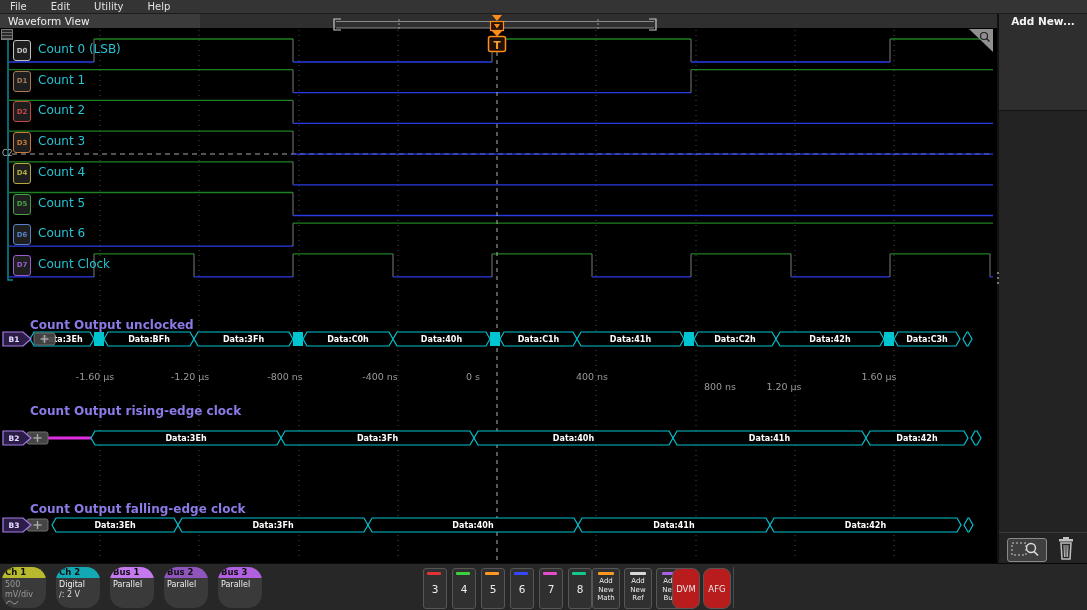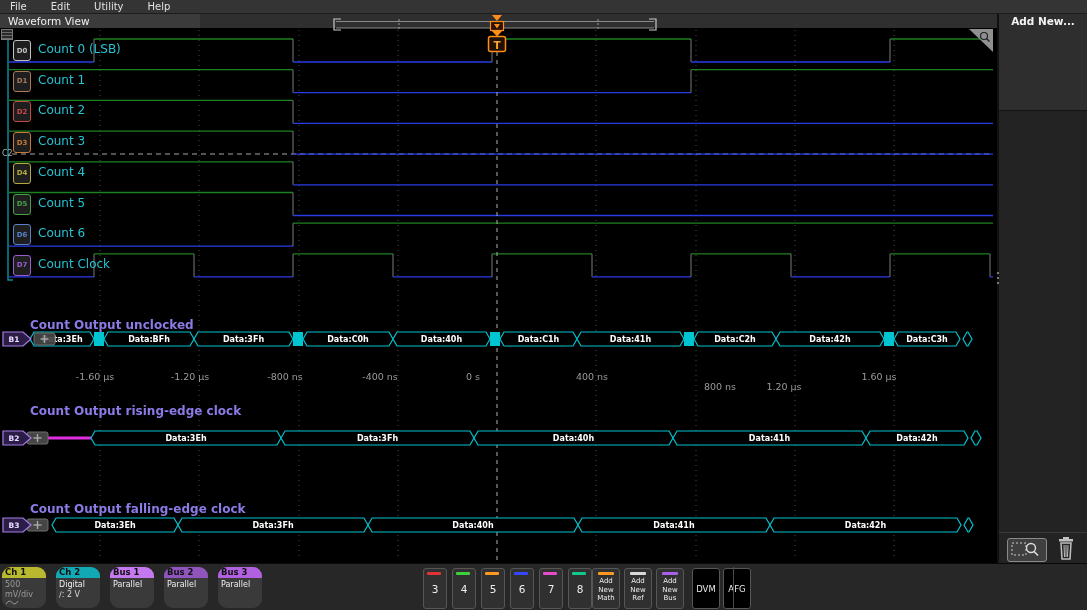--- a/index.html
+++ b/index.html
@@ -37,7 +37,7 @@
   #trash-btn{position:absolute;left:56px;top:3px;width:22px;height:25px;}
   
   #toolbar{left:0;top:563px;width:1087px;height:47px;background:#272727;border-top:1px solid #090909;}
-  .src-badge{width:44px;height:41px;background:#3a3a3a;border-radius:9px;overflow:hidden;}
+  .src-badge{width:44px;height:41px;background:#3a3a3a;border-radius:14px;overflow:hidden;}
   .src-badge .hd{height:11px;font-size:8.5px;font-weight:bold;color:#101010;padding-left:3px;line-height:11px;}
   .src-badge .bd{padding:2px 3px;font-size:8px;color:#d8d8d8;line-height:9.5px;}
   .num-btn{width:22px;height:39px;background:#303030;border:1px solid #565656;border-radius:3px;position:relative;}

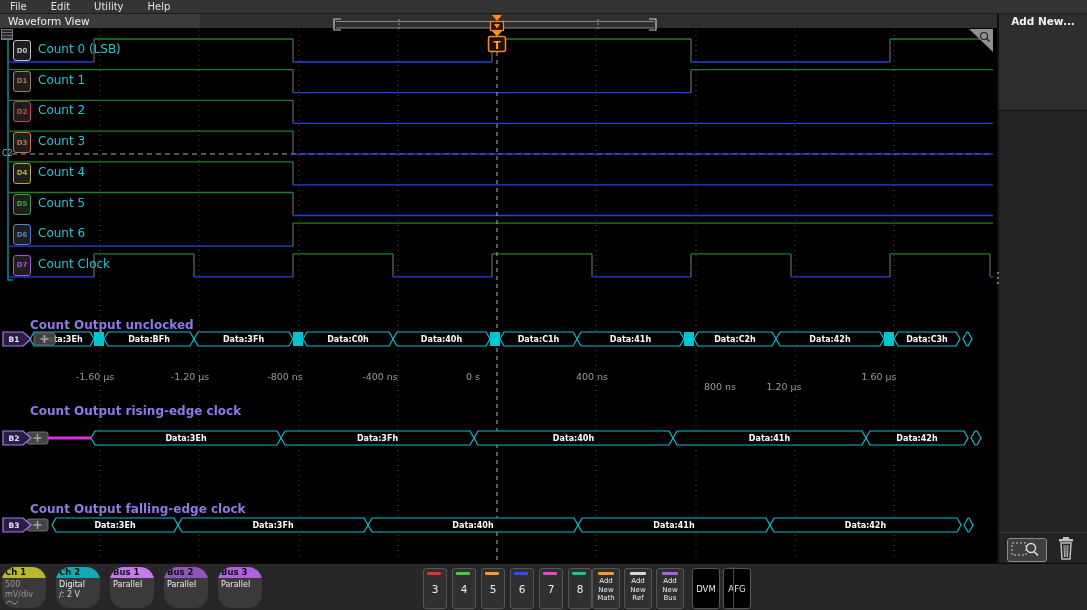--- a/index.html
+++ b/index.html
@@ -46,7 +46,7 @@
   .add-btn{width:26px;height:39px;background:#303030;border:1px solid #565656;border-radius:3px;position:relative;}
   .add-btn .stripe{position:absolute;left:5px;top:3px;width:16px;height:3px;border-radius:1px;}
   .add-btn .lb{position:absolute;left:0;top:8px;width:100%;text-align:center;color:#eee;font-size:7px;line-height:8.5px;}
-  .pl-btn{background:#000000;border:1px solid #565656;border-radius:3px;color:#e8e8e8;font-size:8.5px;display:flex;align-items:center;justify-content:center;margin-left:20px;}
+  .pl-btn{background:#b91c1c;border:1px solid #565656;border-radius:8px;color:#e8e8e8;font-size:8.5px;display:flex;align-items:center;justify-content:center;}
 </style>
 </head>
 <body>

